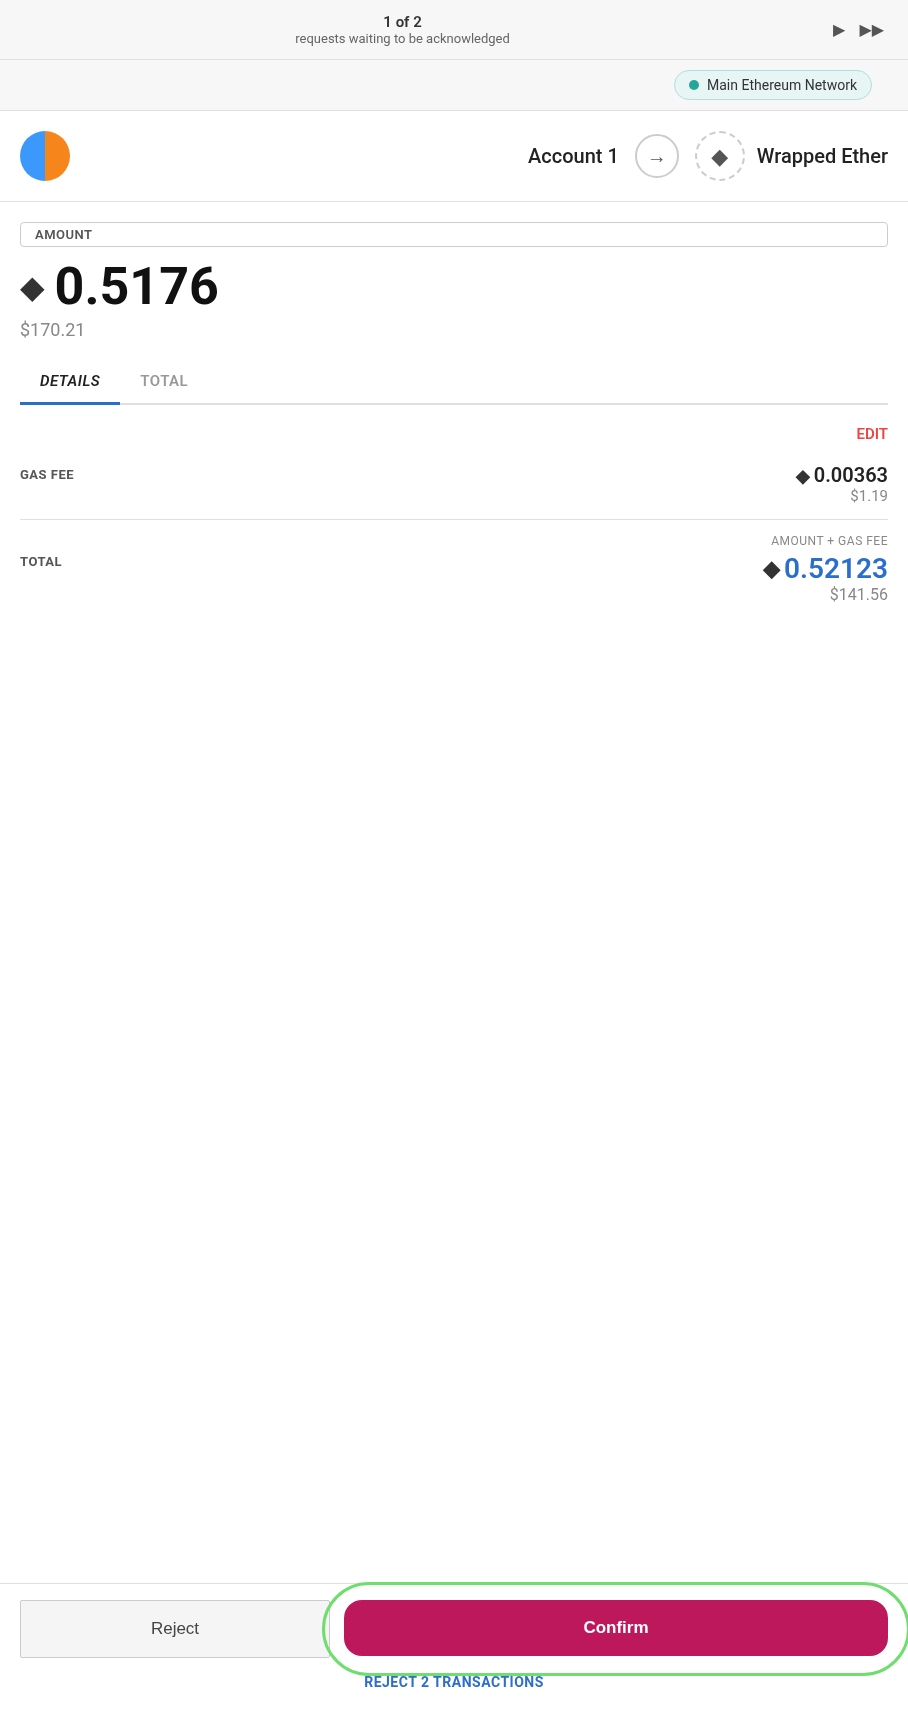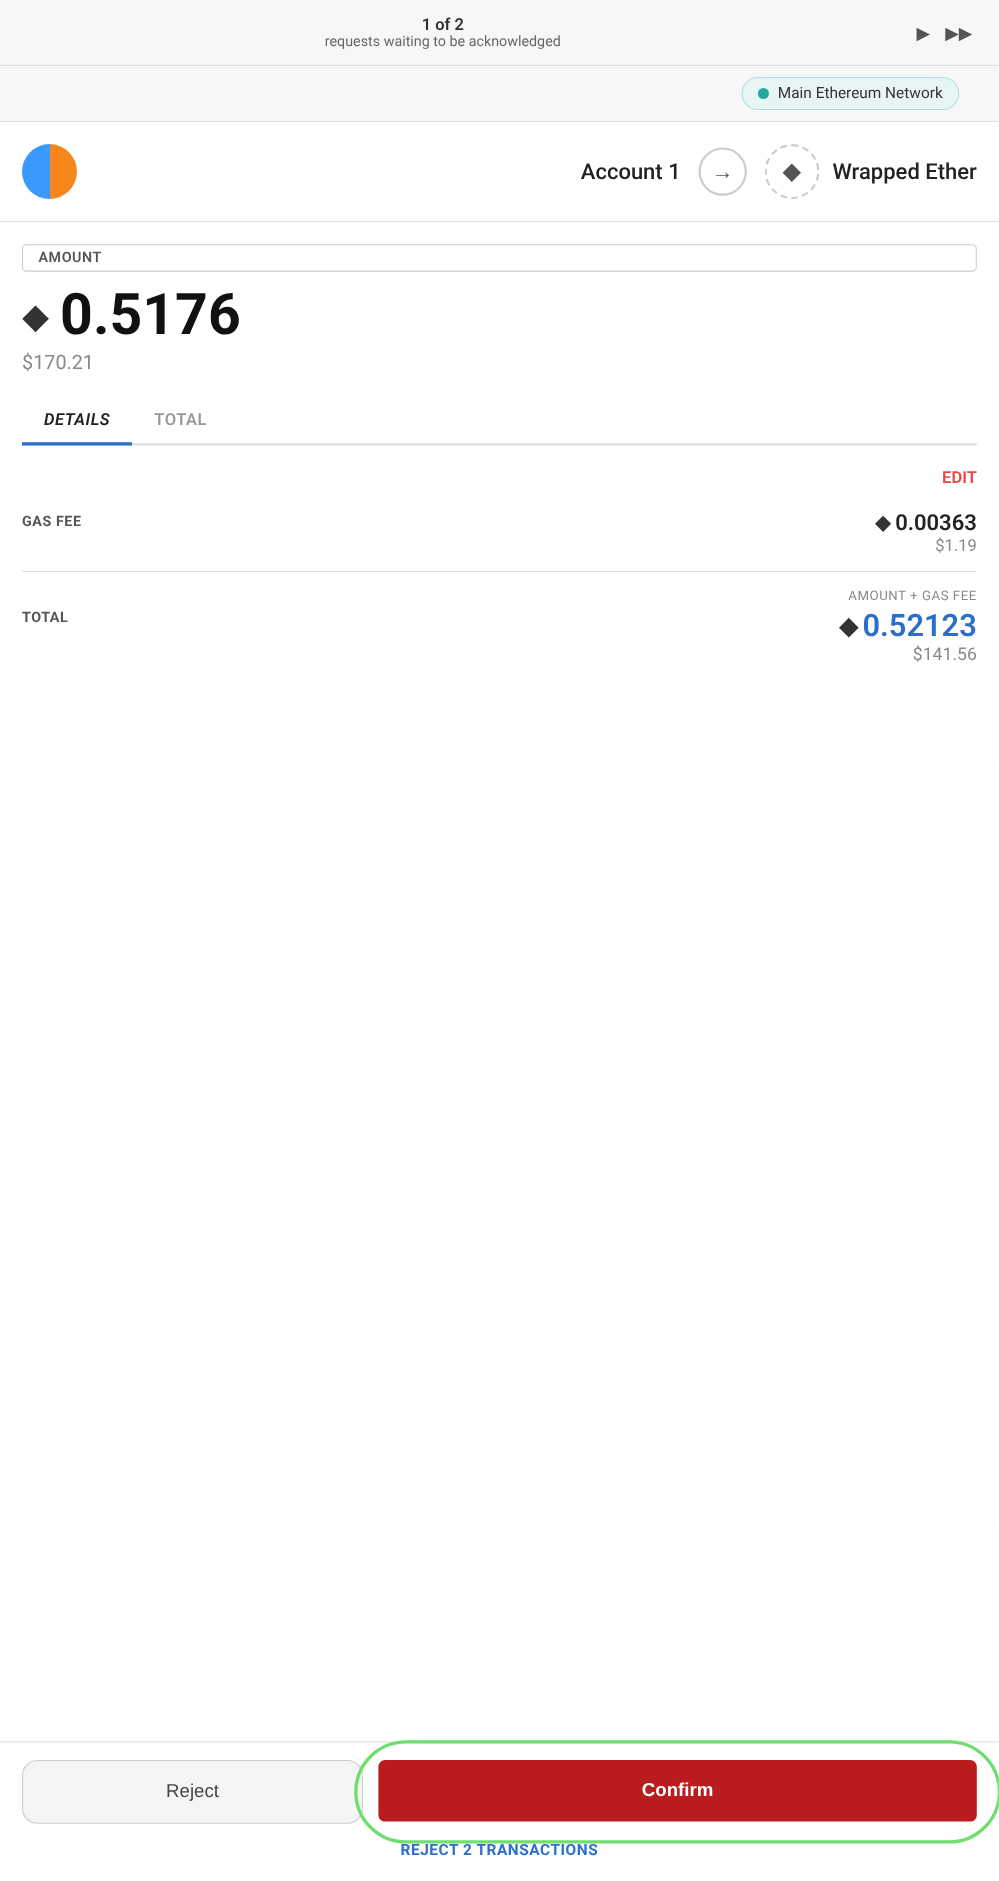--- a/index.html
+++ b/index.html
@@ -296,7 +296,7 @@
       flex: 1;
       padding: 18px;
       border: 1px solid #ccc;
-      border-radius: 14px;
+      border-radius: 2px;
       background: #f5f5f5;
       font-size: 17px;
       font-weight: 500;

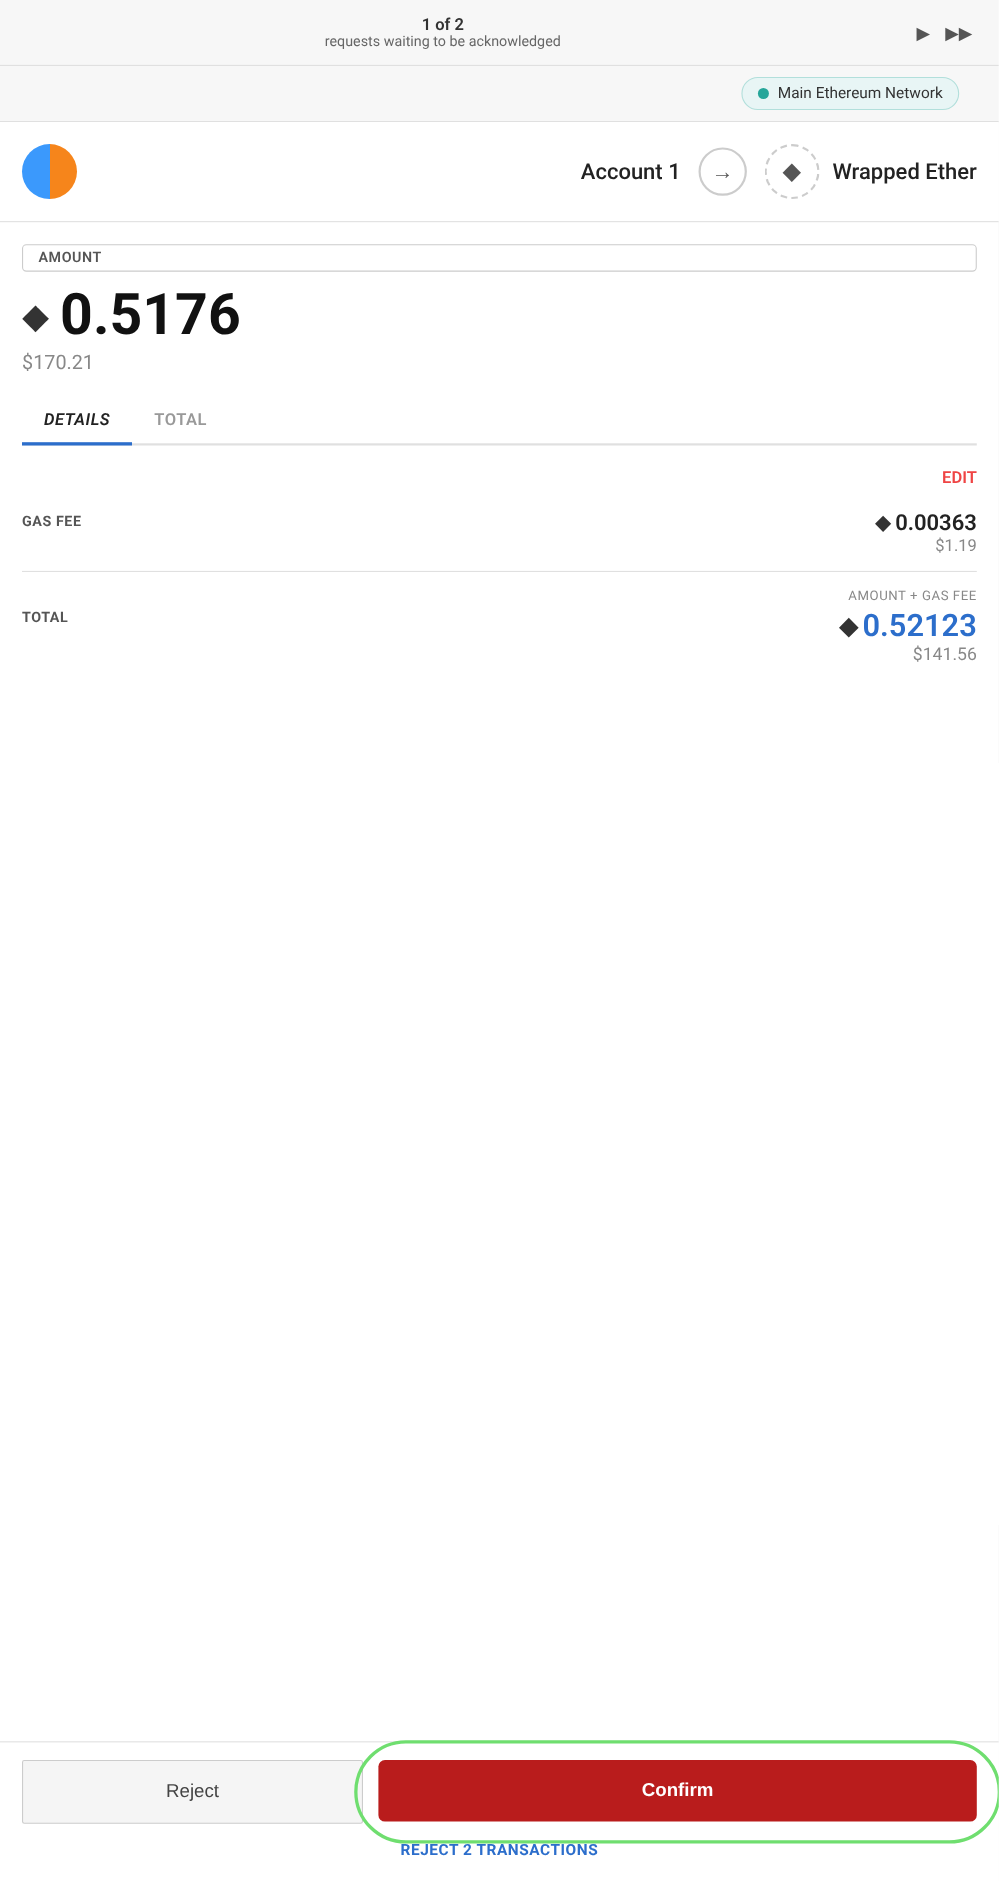--- a/index.html
+++ b/index.html
@@ -312,8 +312,8 @@
       width: 100%;
       padding: 18px;
       border: none;
-      border-radius: 6px;
-      background: #b91c1c;
+      border-radius: 18px;
+      background: #be185d;
       font-size: 17px;
       font-weight: 600;
       color: #fff;

